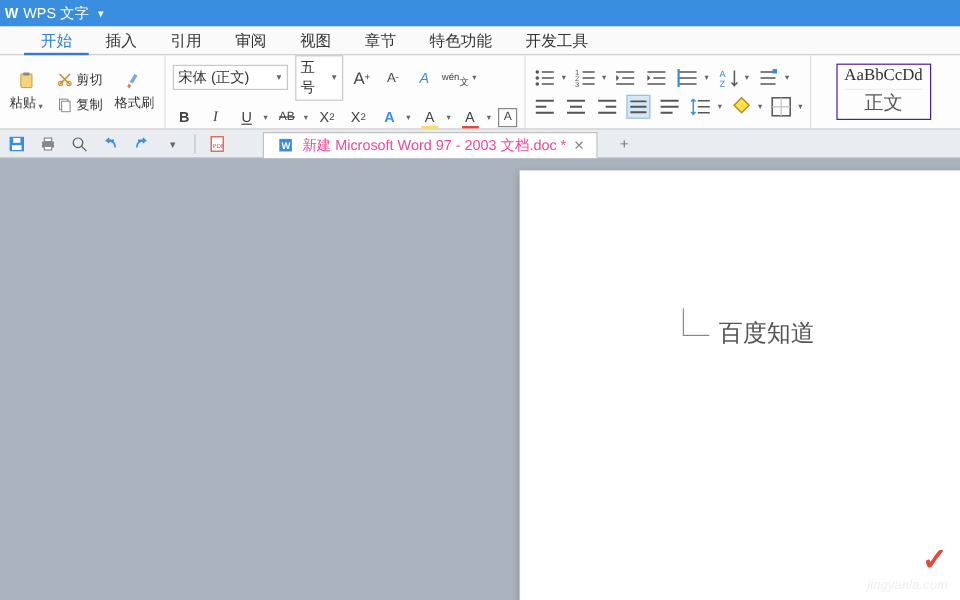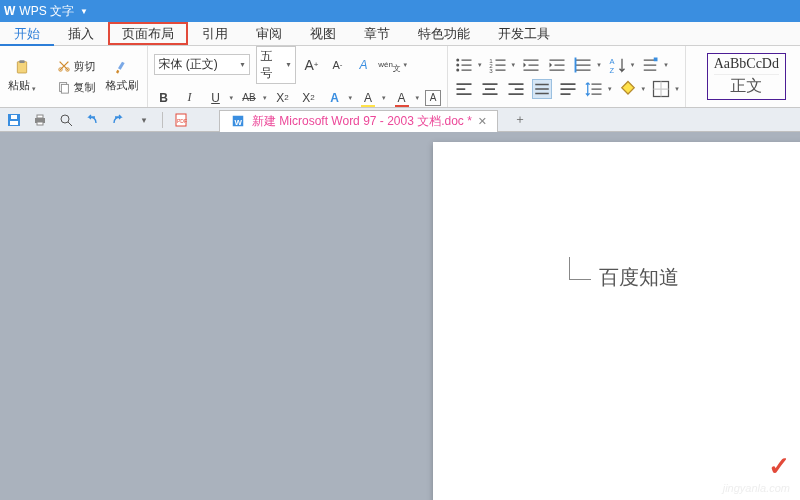--- a/index.html
+++ b/index.html
@@ -10,7 +10,7 @@
 .titlebar .app-title { margin-right: 4px; }
 .titlebar .dd { font-size: 8px; margin-left: 2px; }
 
-.menubar { background: #fafafa; height: 24px; display: flex; align-items: stretch; font-size: 13px; color: #333; border-bottom: 1px solid #d0d0d0; }
+.menubar { background: #fafafa; height: 24px; display: flex; align-items: stretch; font-size: 13px; color: #333; border-bottom: 1px solid #d0d0d0; padding-left: 20px; }
 .menubar .menu-item { padding: 0 14px; display: flex; align-items: center; cursor: pointer; position: relative; }
 .menubar .active { color: #2d7ed8; }
 .menubar .active::after { content: ""; position: absolute; left:0; right:0; bottom:-1px; height:2px; background:#2d7ed8; }

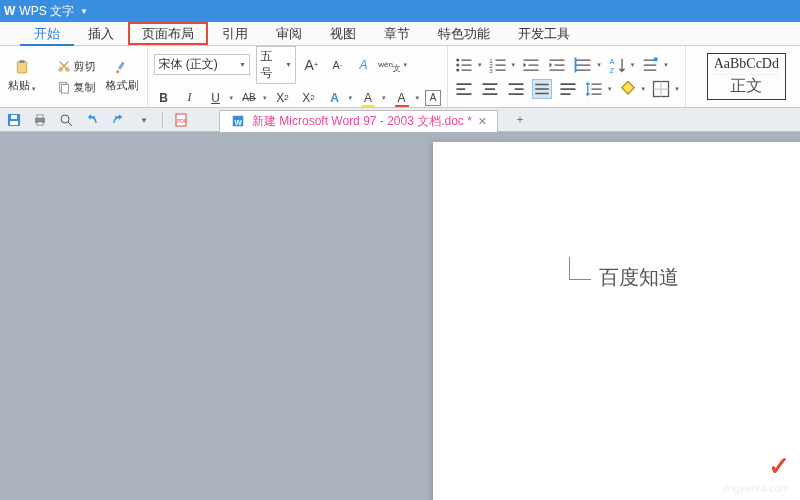--- a/index.html
+++ b/index.html
@@ -77,9 +77,6 @@
   <div class="menu-item">
       <span>插入</span>
     </div>
-  <div class="menu-item highlighted">
-      <span>页面布局</span>
-    </div>
   <div class="menu-item">
       <span>引用</span>
     </div>

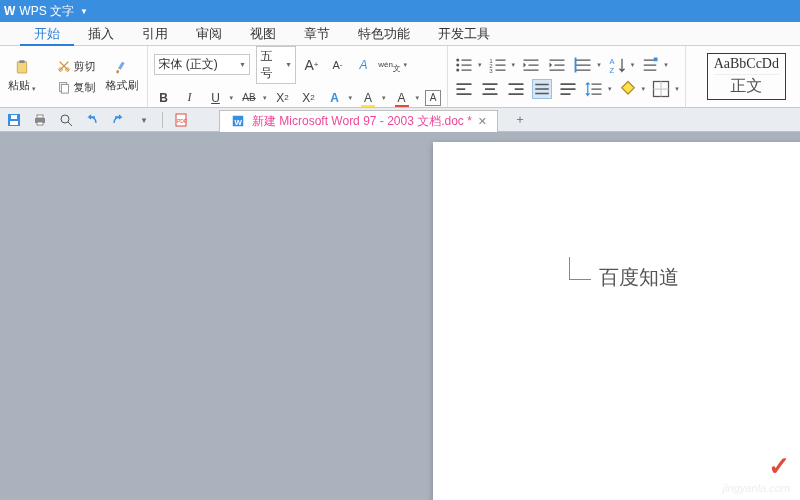--- a/index.html
+++ b/index.html
@@ -100,7 +100,7 @@
 <div class="ribbon">
 
   <div class="group">
-    <div class="vstack" style="margin-right:16px;">
+    <div class="vstack" style="margin-right:6px;">
       <span class="icon paste-icon">
         <svg viewBox="0 0 24 24">
             <rect x="5" y="4" width="14" height="17" rx="1" fill="#f4d47c" stroke="#b68b2e"></rect>

